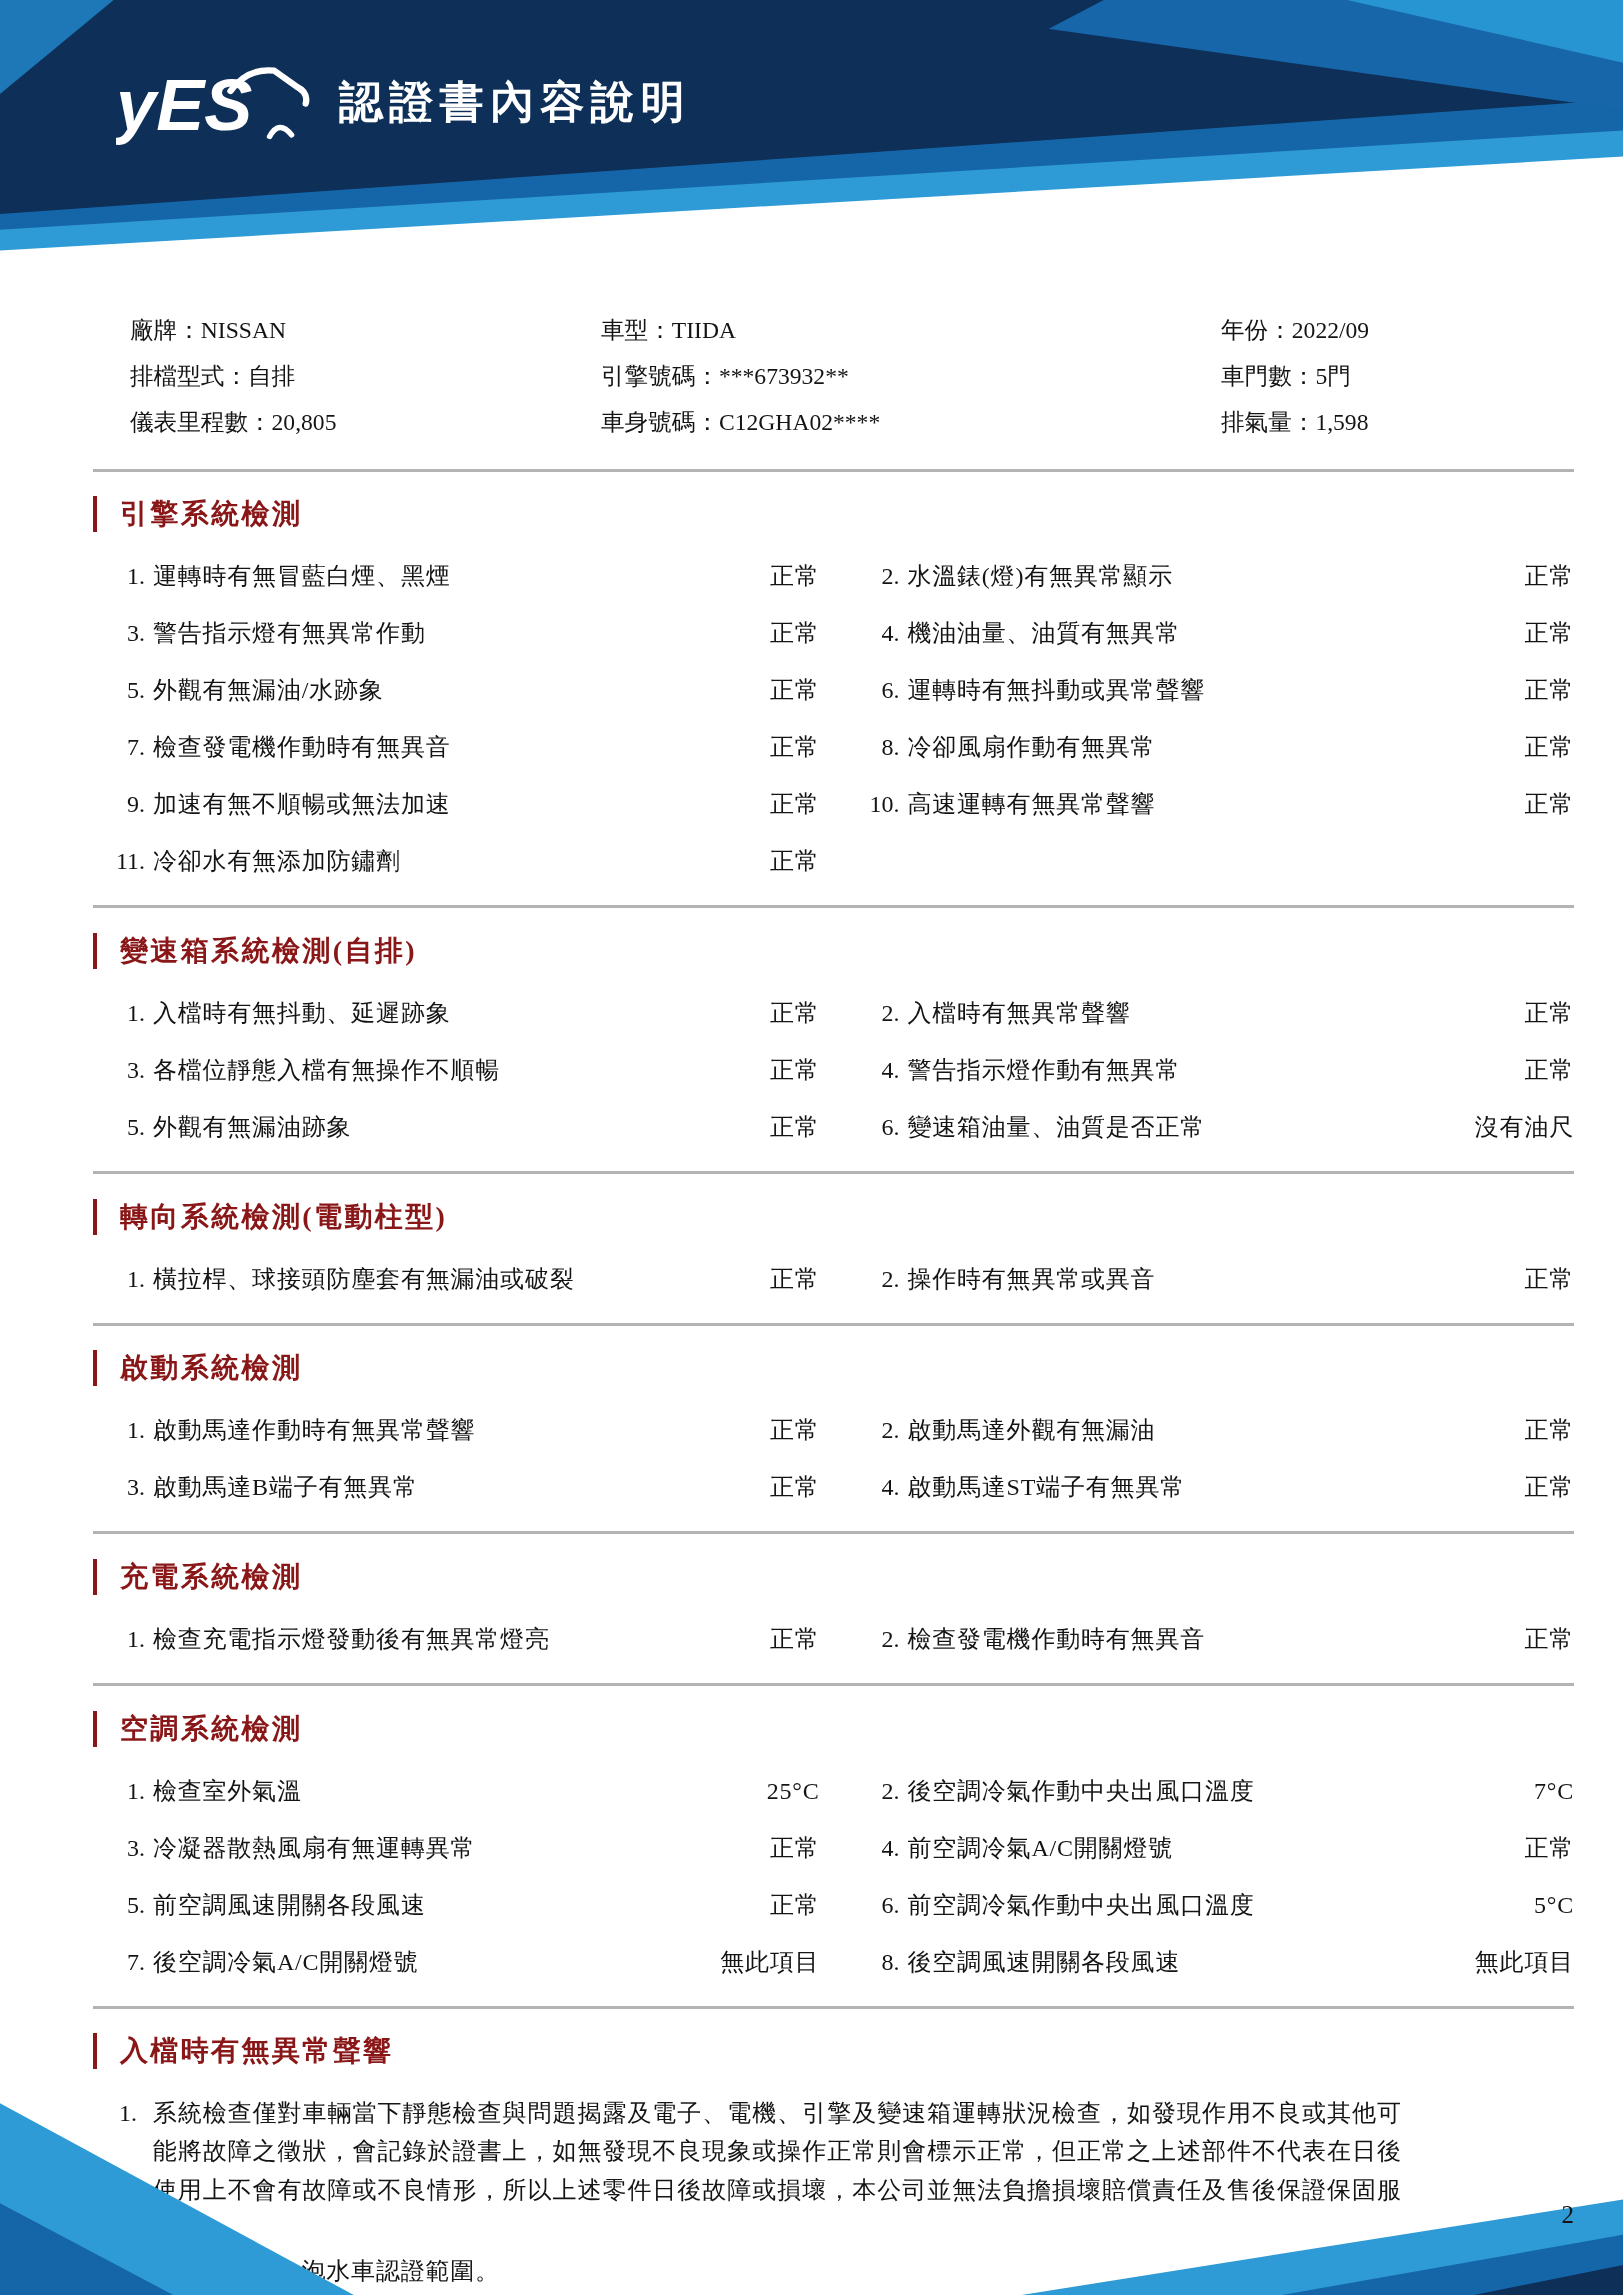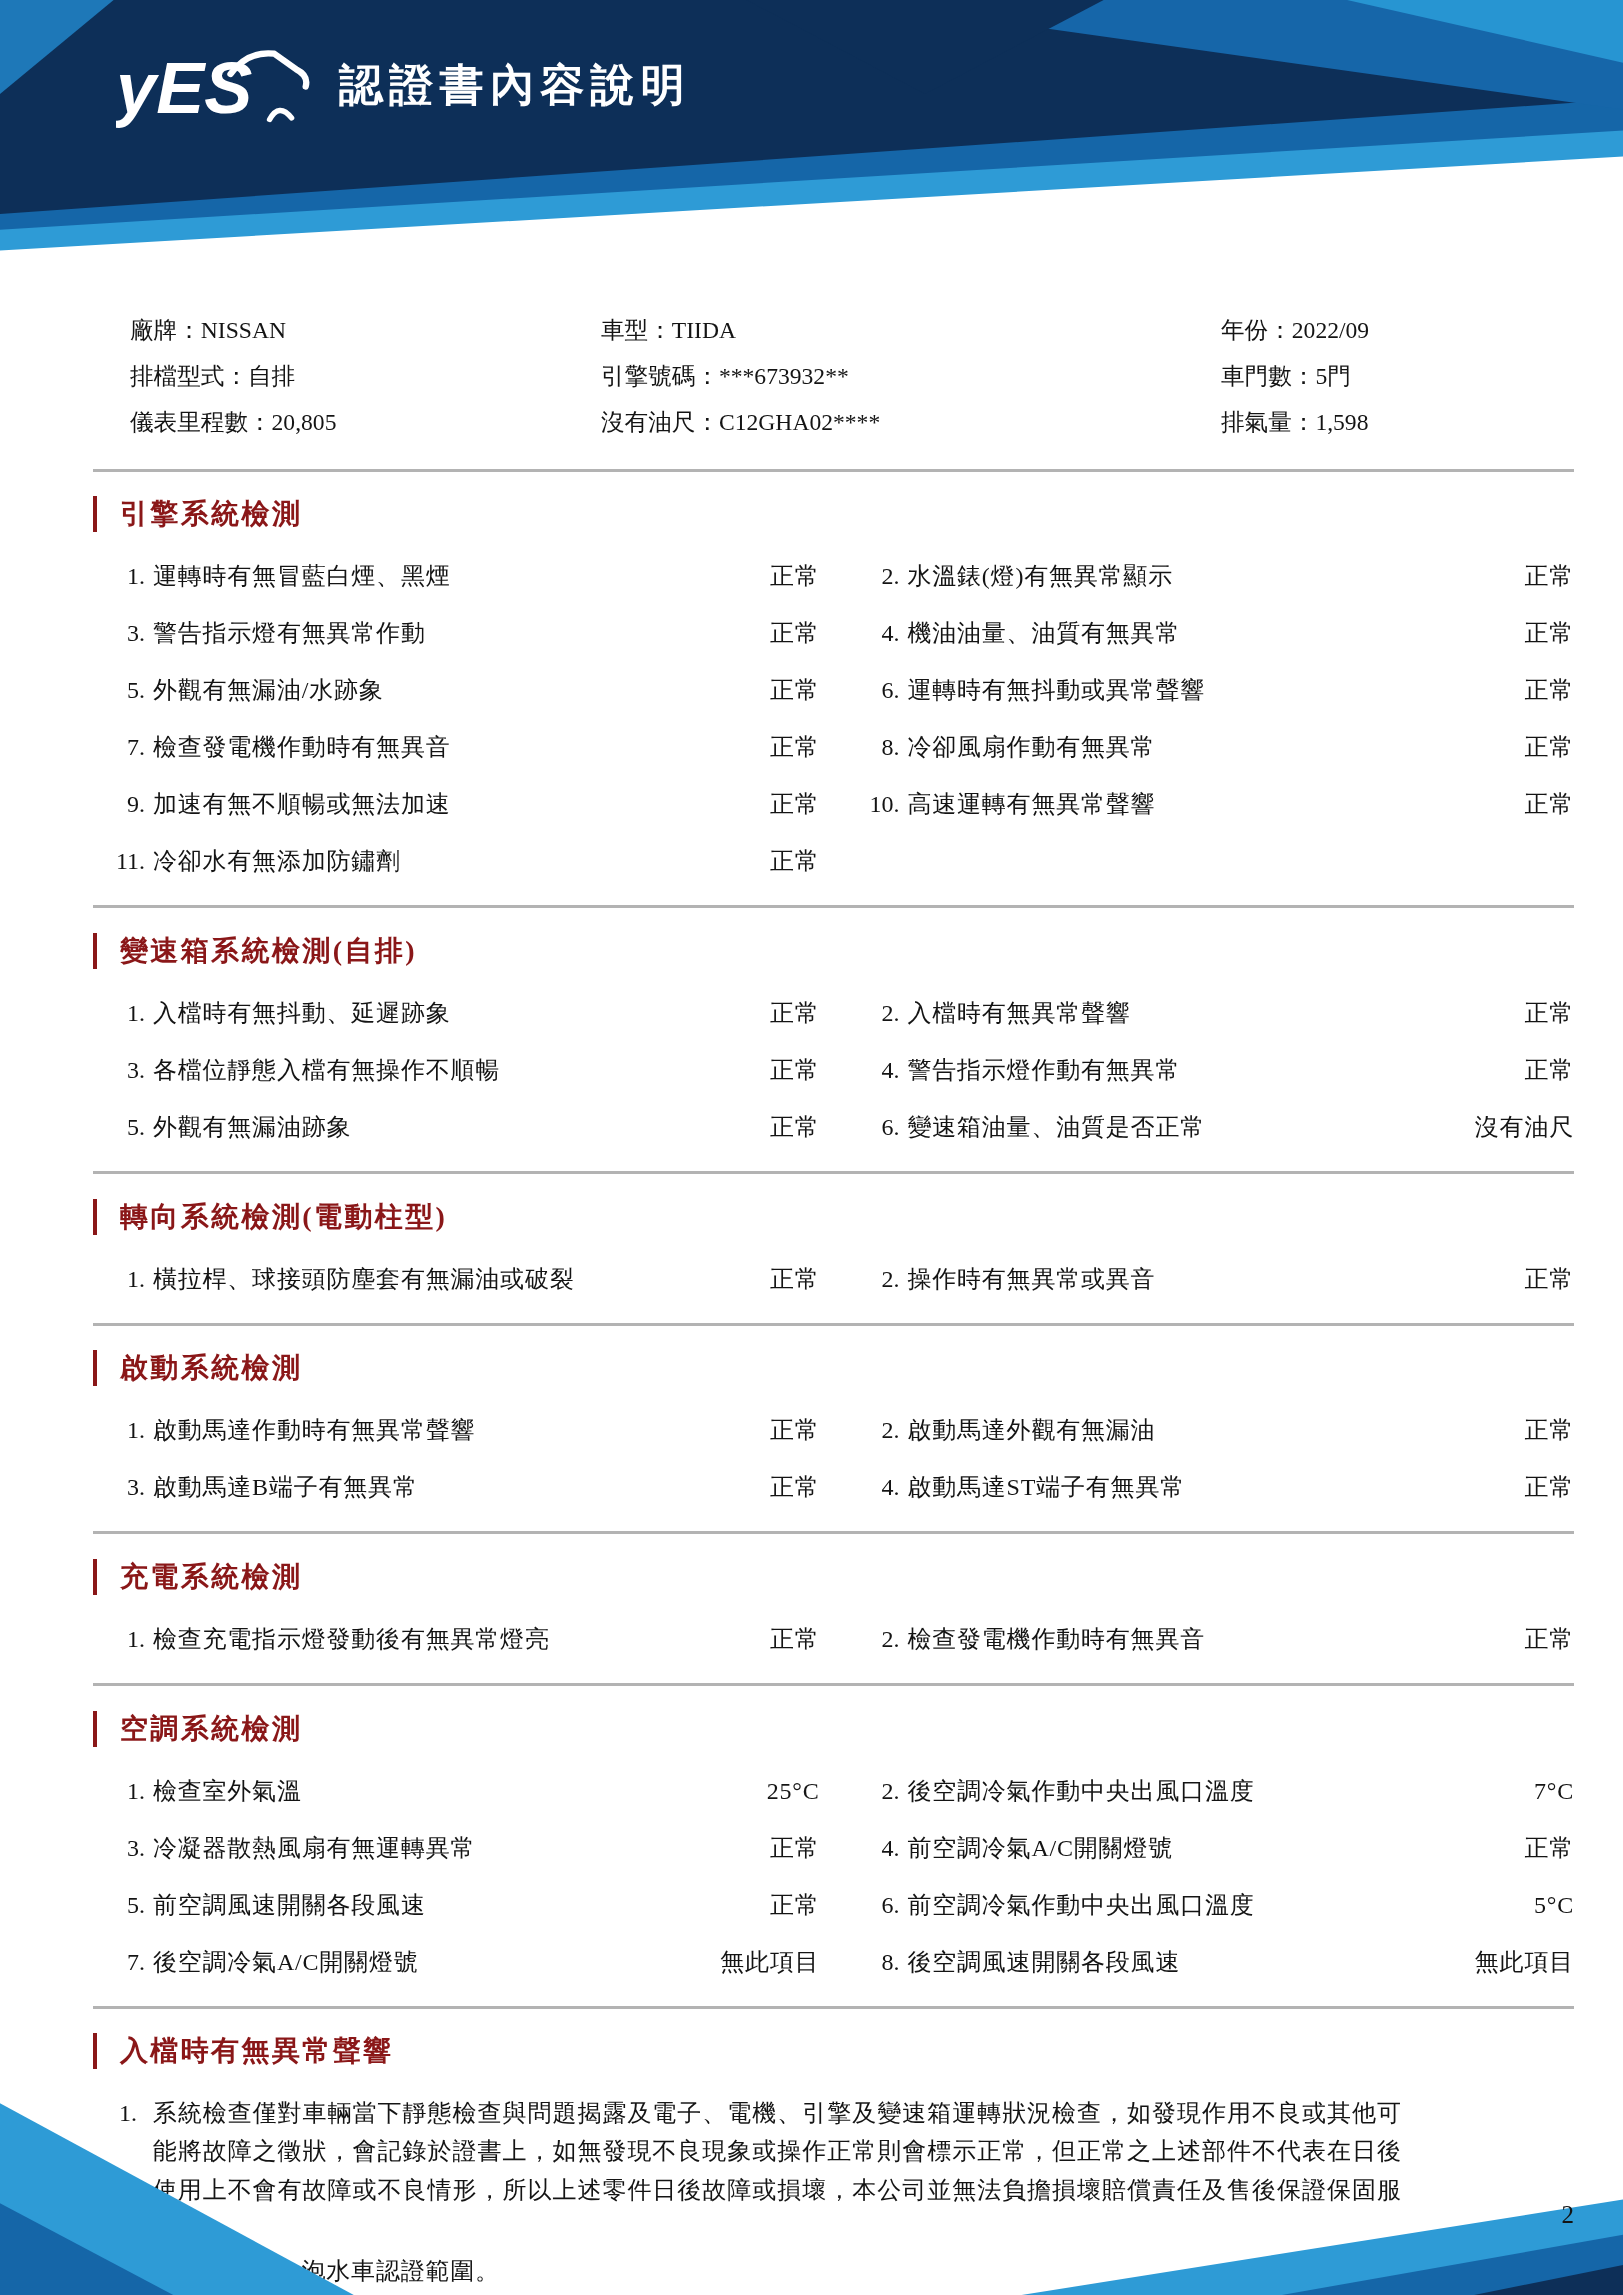--- a/index.html
+++ b/index.html
@@ -17,7 +17,7 @@
   .hdr-navy-chevron{background:#0d2f58;clip-path:polygon(46% 0,57% 36%,68% 0);}
   .hdr-light-tr{background:#2795d2;clip-path:polygon(83% 0,100% 0,100% 24%);}
   .hdr-corner-tl{background:#1e78b8;clip-path:polygon(0 0,7% 0,0 36%);}
-  .hdr-content{position:absolute;left:116px;top:38px;display:flex;align-items:center;gap:27px;}
+  .hdr-content{position:absolute;left:116px;top:55px;display:flex;align-items:center;gap:27px;}
   .hdr-title{
     color:#ffffff;font-family:"Liberation Sans","DejaVu Sans",sans-serif;
     font-weight:bold;font-size:44px;letter-spacing:6.3px;text-align:center;

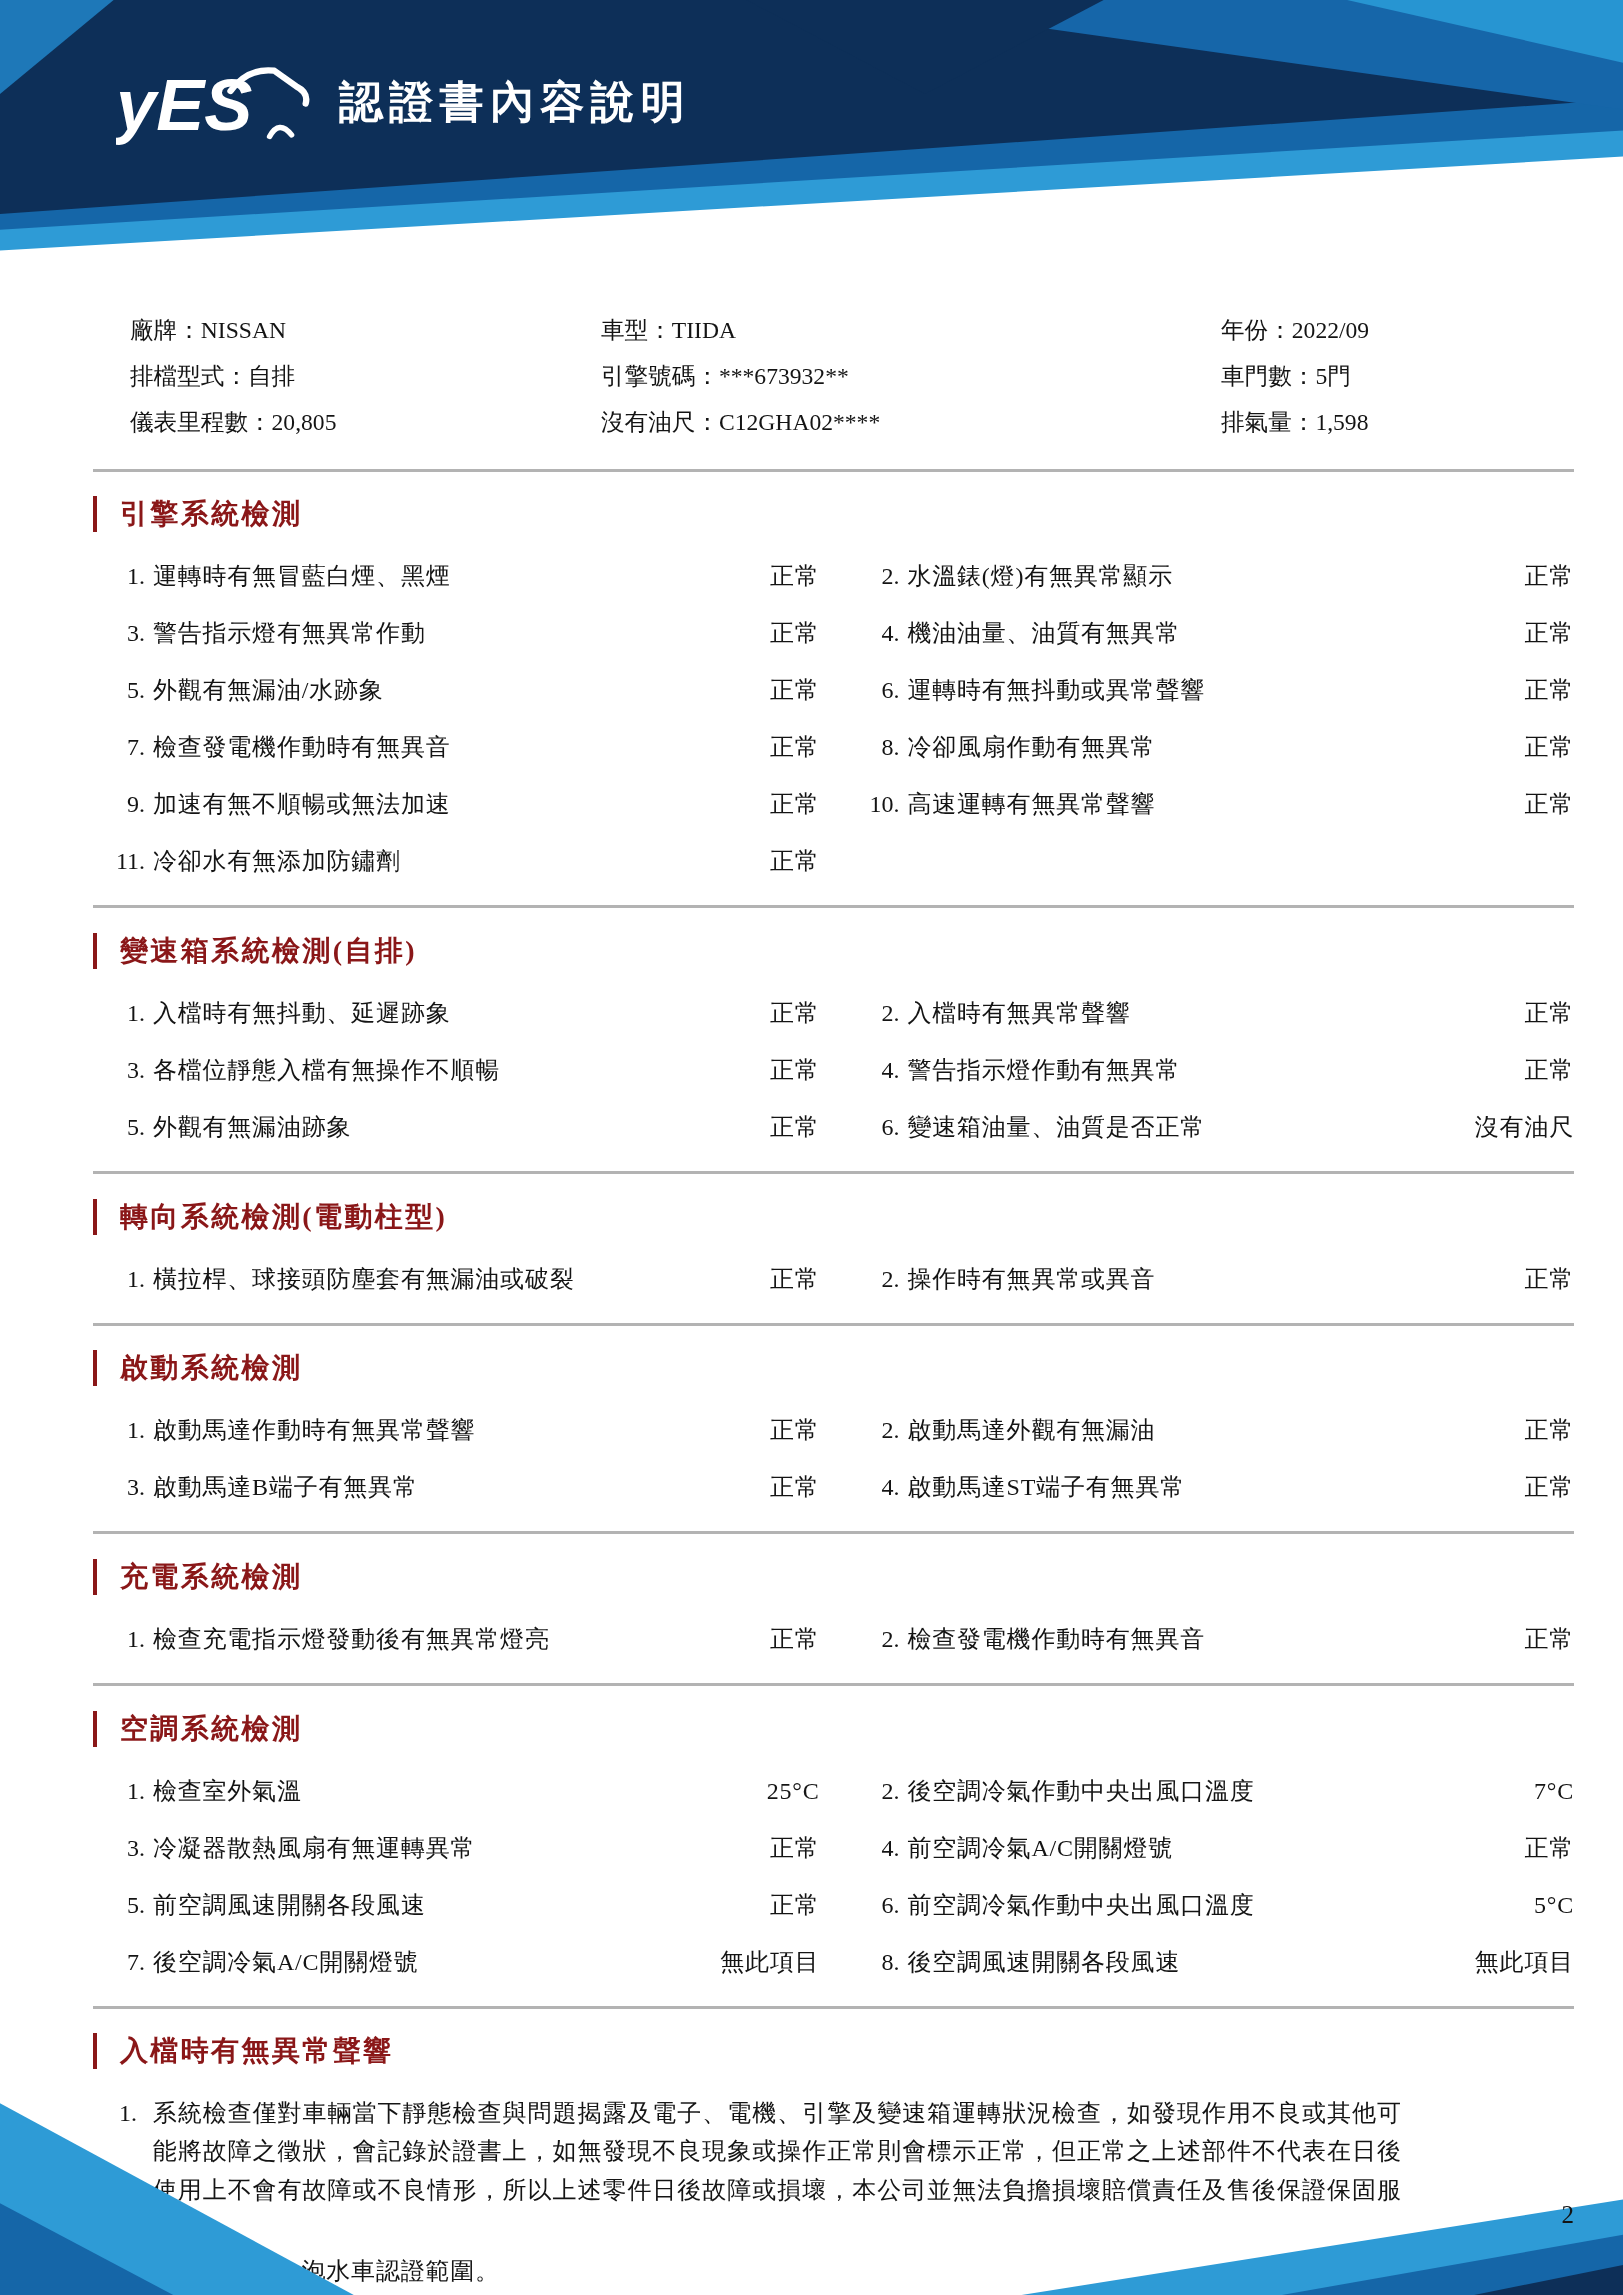--- a/index.html
+++ b/index.html
@@ -87,7 +87,7 @@
       <span>引擎號碼：***673932**</span>
       <span>車門數：5門</span>
       <span>儀表里程數：20,805</span>
-      <span>沒有油尺：C12GHA02****</span>
+      <span>車身號碼：C12GHA02****</span>
       <span>排氣量：1,598</span>
     </div>
     <hr class="divider">

